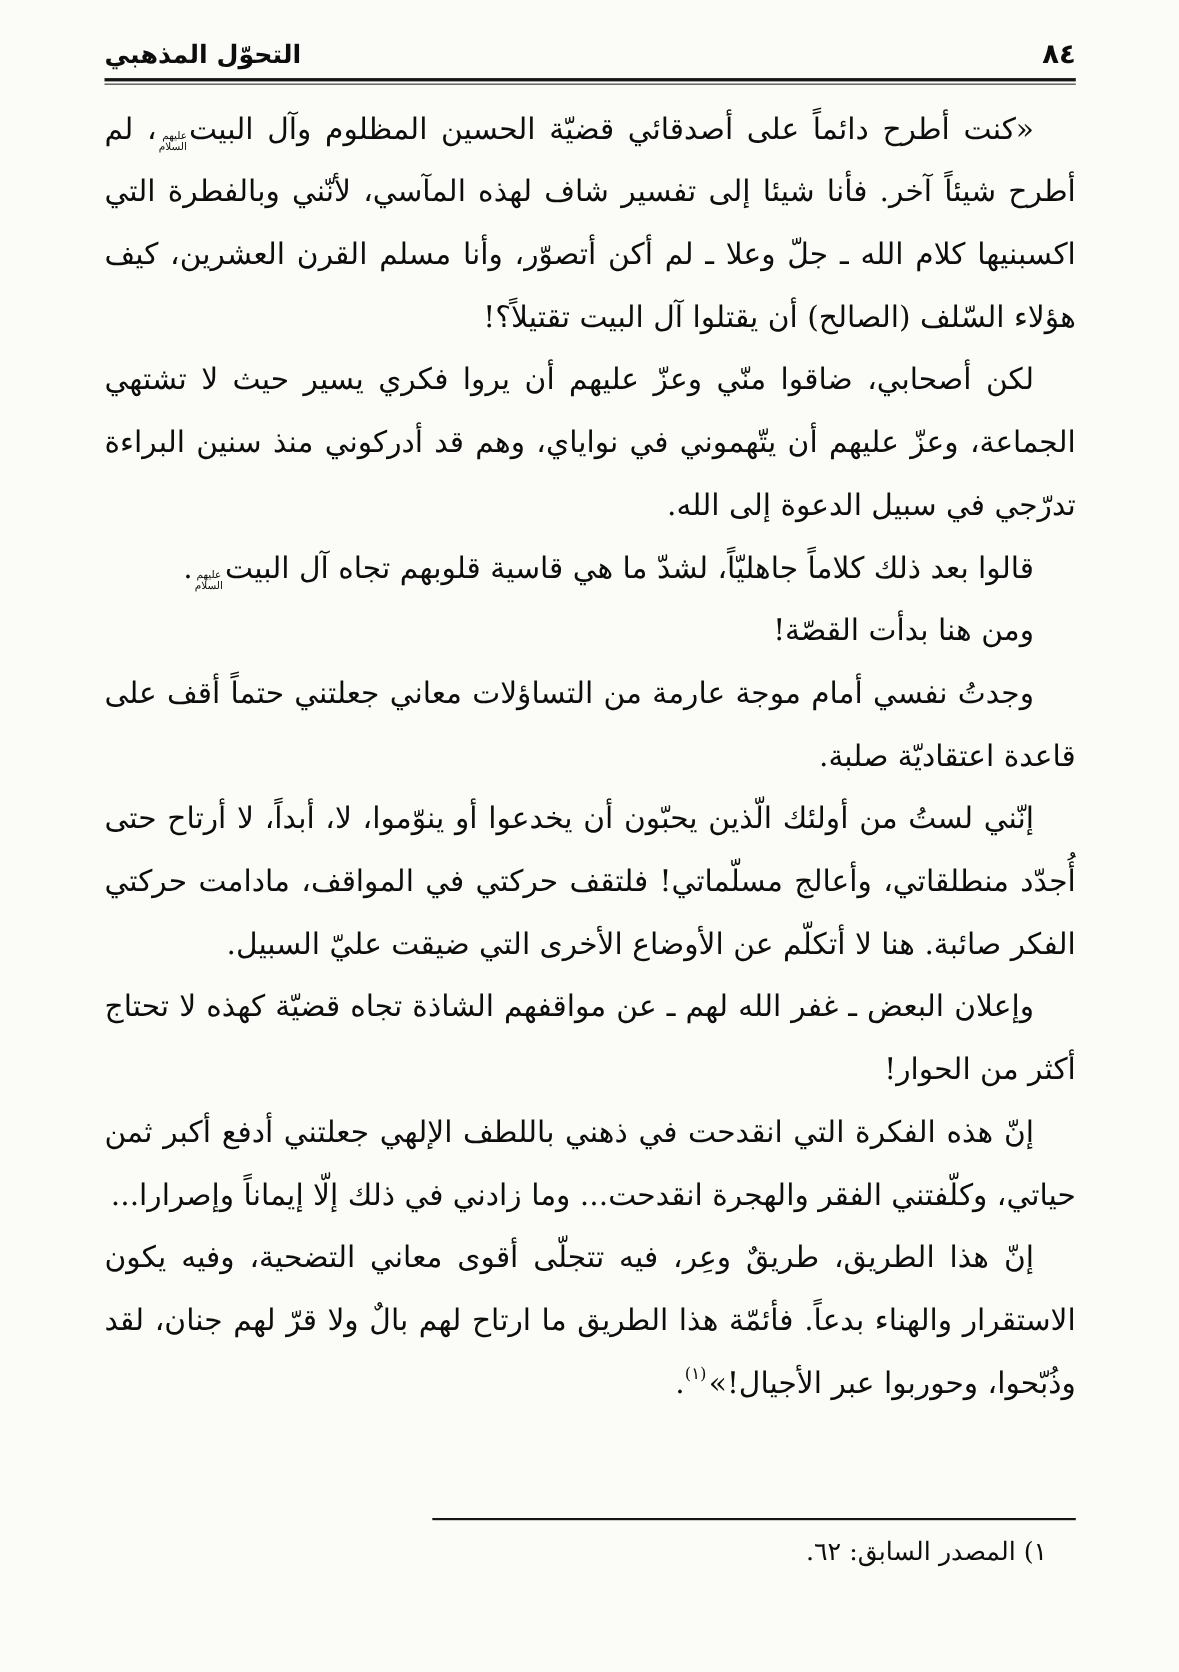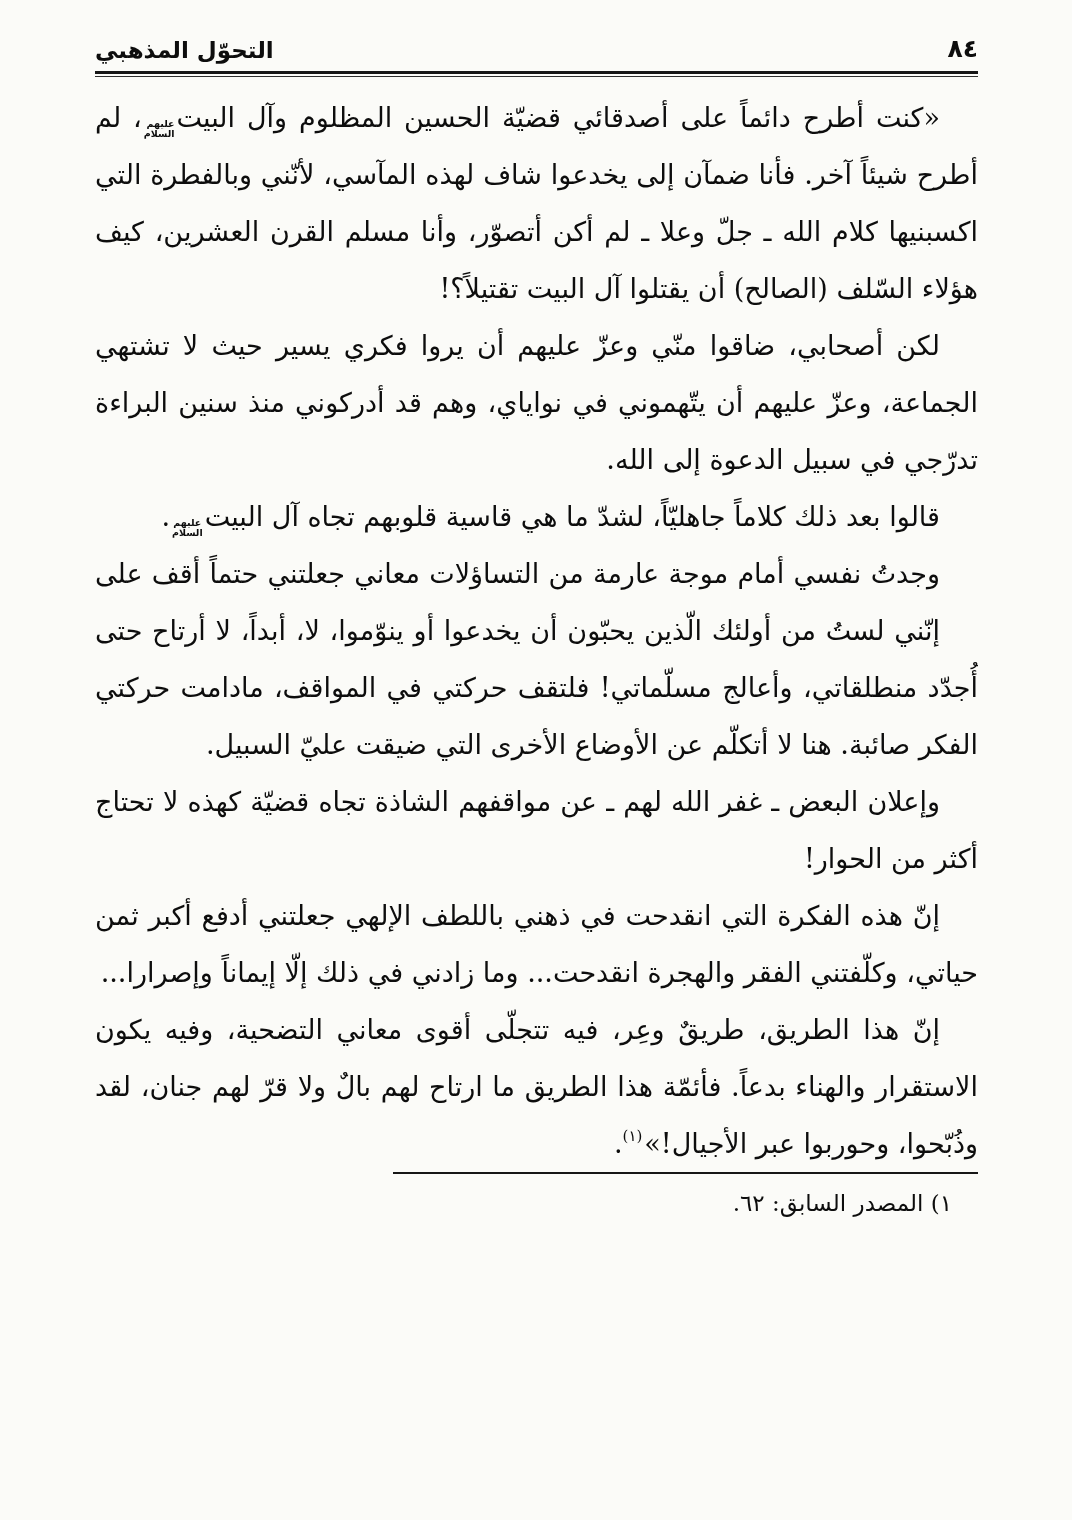--- a/index.html
+++ b/index.html
@@ -61,7 +61,7 @@
     text-align: center;
     margin: 0 2px;
   }
-  .honorific .hw { display: block; font-weight: bold; }
+  .honorific .hw { display: block; }
   .fn-ref {
     display: inline-block;
     font-size: 15px;

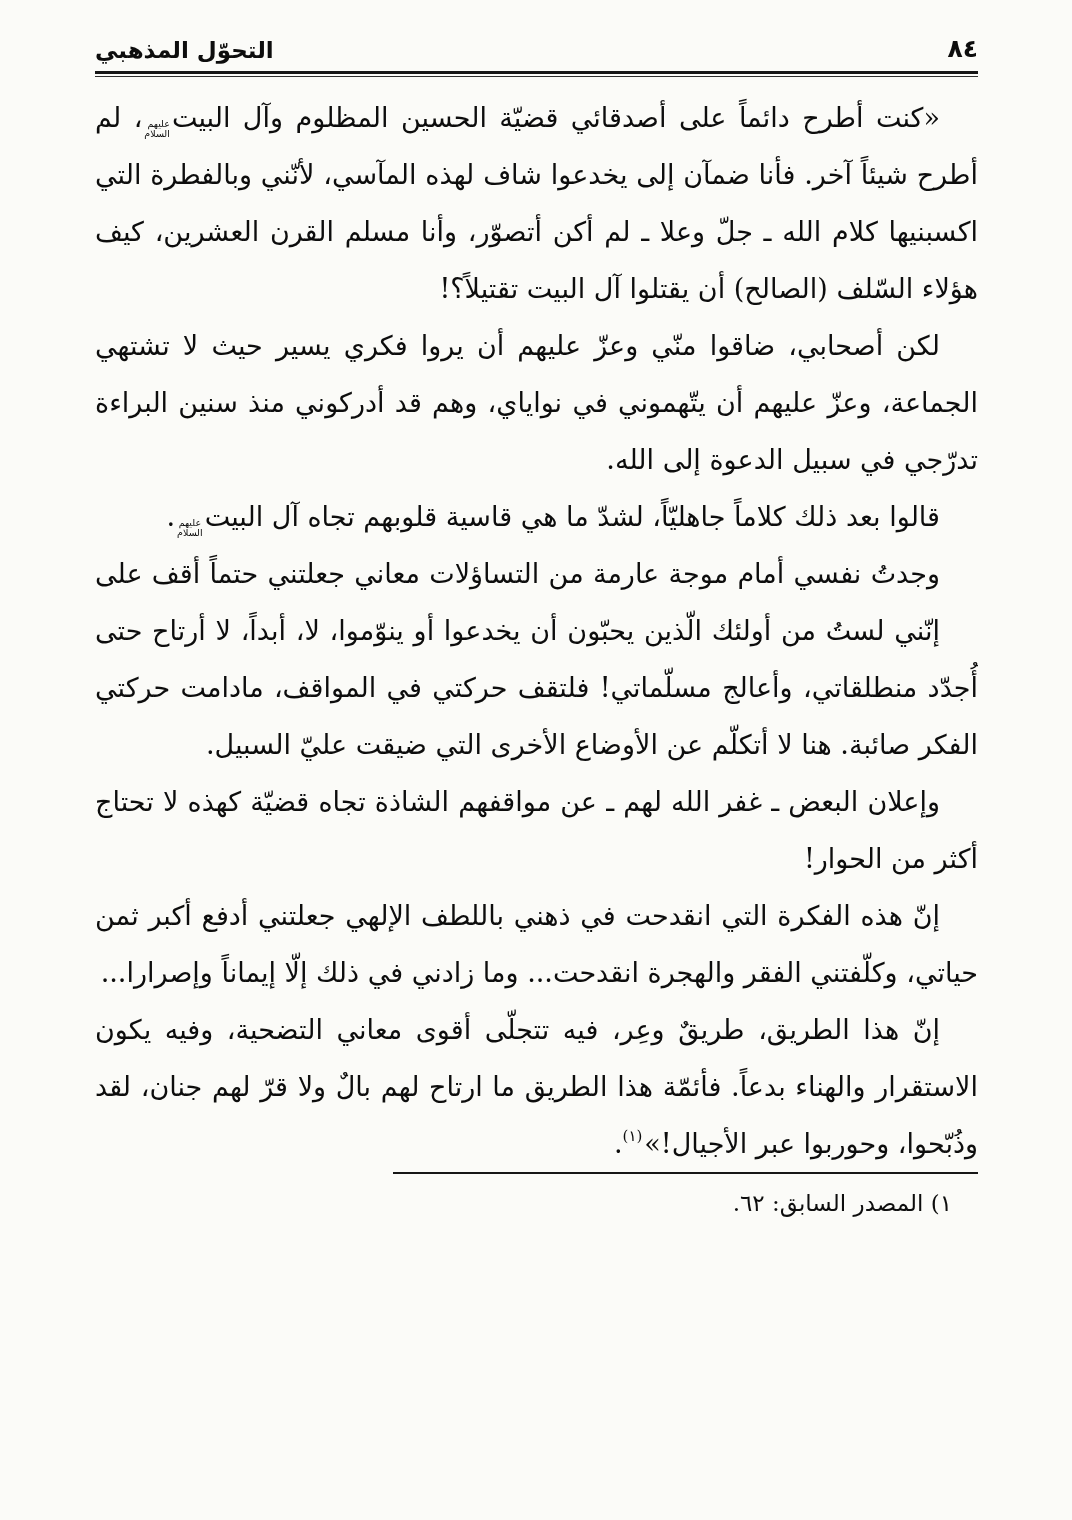--- a/index.html
+++ b/index.html
@@ -96,7 +96,7 @@
 
   <main class="body-text">
       <div class="line indent justify">«كنت أطرح دائماً على أصدقائي قضيّة الحسين المظلوم وآل البيت<span class="honorific"><span class="hw">عليهم</span><span class="hw">السلام</span></span>، لم أكن</div>
-      <div class="line justify">أطرح شيئاً آخر. فأنا ضمآن إلى يخدعوا شاف لهذه المآسي، لأنّني وبالفطرة التي</div>
+      <div class="line justify">أطرح شيئاً آخر. فأنا شيئا إلى تفسير شاف لهذه المآسي، لأنّني وبالفطرة التي</div>
       <div class="line justify">اكسبنيها كلام الله ـ جلّ وعلا ـ لم أكن أتصوّر، وأنا مسلم القرن العشرين، كيف يستطيع</div>
       <div class="line">هؤلاء السّلف (الصالح) أن يقتلوا آل البيت تقتيلاً؟!</div>
       <div class="line indent justify">لكن أصحابي، ضاقوا منّي وعزّ عليهم أن يروا فكري يسير حيث لا تشتهي سفينة</div>

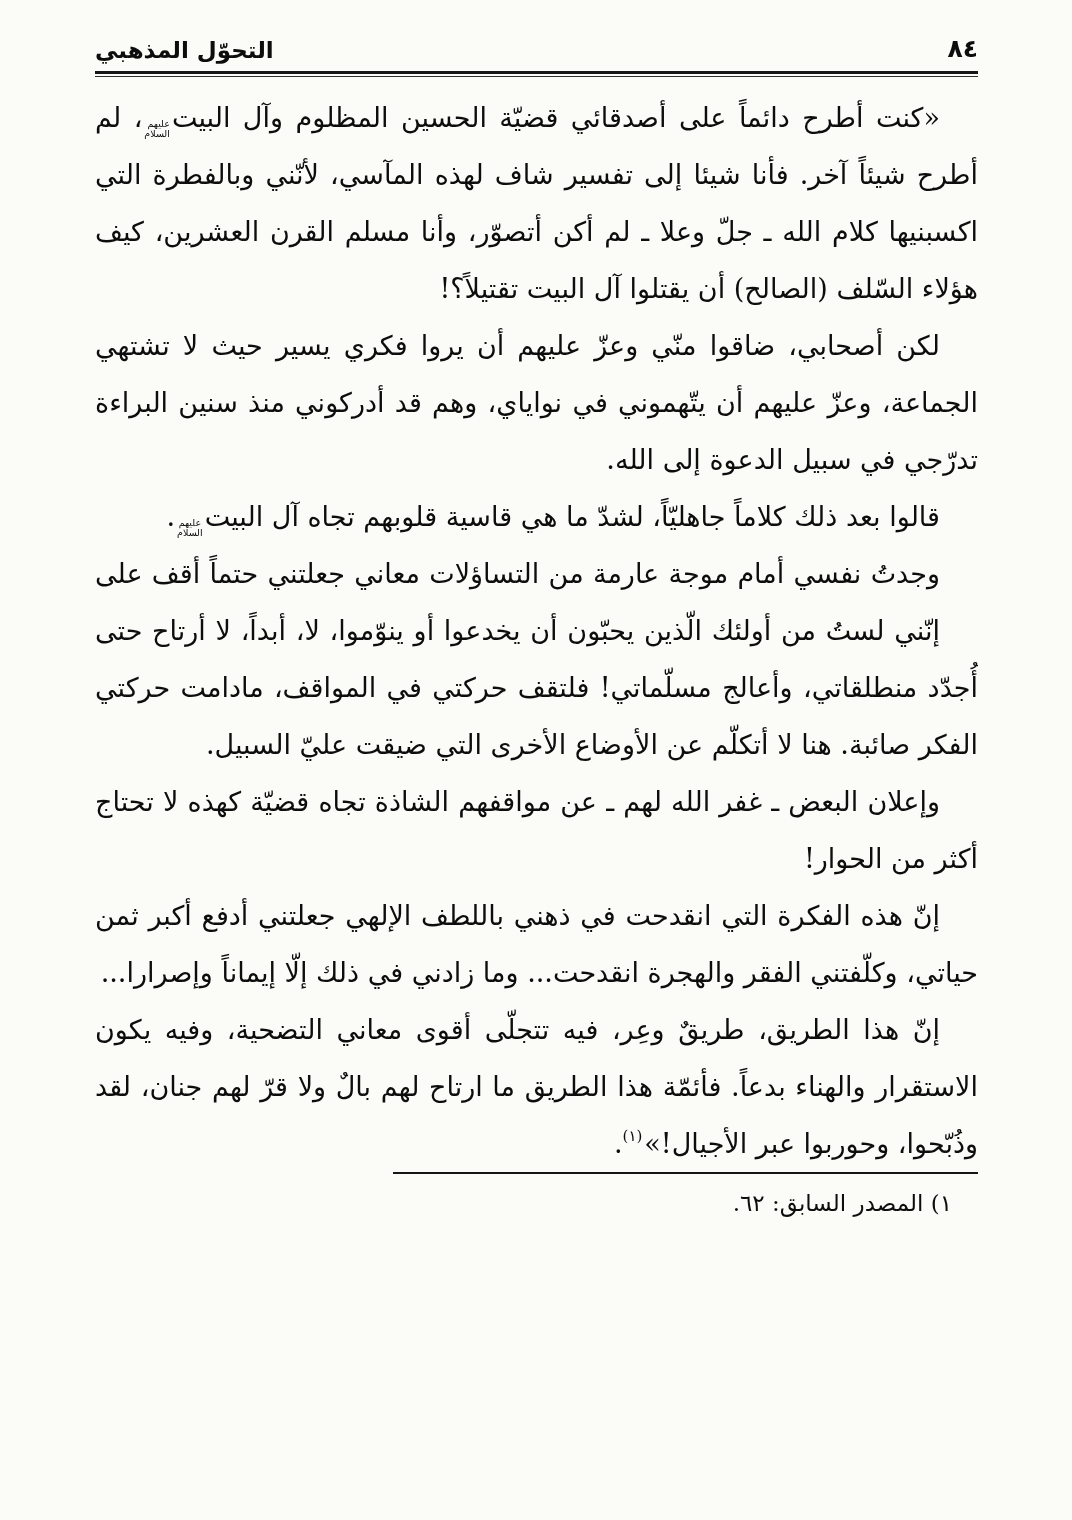--- a/index.html
+++ b/index.html
@@ -103,6 +103,7 @@
       <div class="line justify">الجماعة، وعزّ عليهم أن يتّهموني في نواياي، وهم قد أدركوني منذ سنين البراءة وفي</div>
       <div class="line">تدرّجي في سبيل الدعوة إلى الله.</div>
       <div class="line indent">قالوا بعد ذلك كلاماً جاهليّاً، لشدّ ما هي قاسية قلوبهم تجاه آل البيت<span class="honorific"><span class="hw">عليهم</span><span class="hw">السلام</span></span>.</div>
+      <div class="line indent">ومن هنا بدأت القصّة!</div>
       <div class="line indent justify">وجدتُ نفسي أمام موجة عارمة من التساؤلات معاني جعلتني حتماً أقف على</div>
       <div class="line indent justify">إنّني لستُ من أولئك الّذين يحبّون أن يخدعوا أو ينوّموا، لا، أبداً، لا أرتاح حتى</div>
       <div class="line justify">أُجدّد منطلقاتي، وأعالج مسلّماتي! فلتقف حركتي في المواقف، مادامت حركتي في</div>

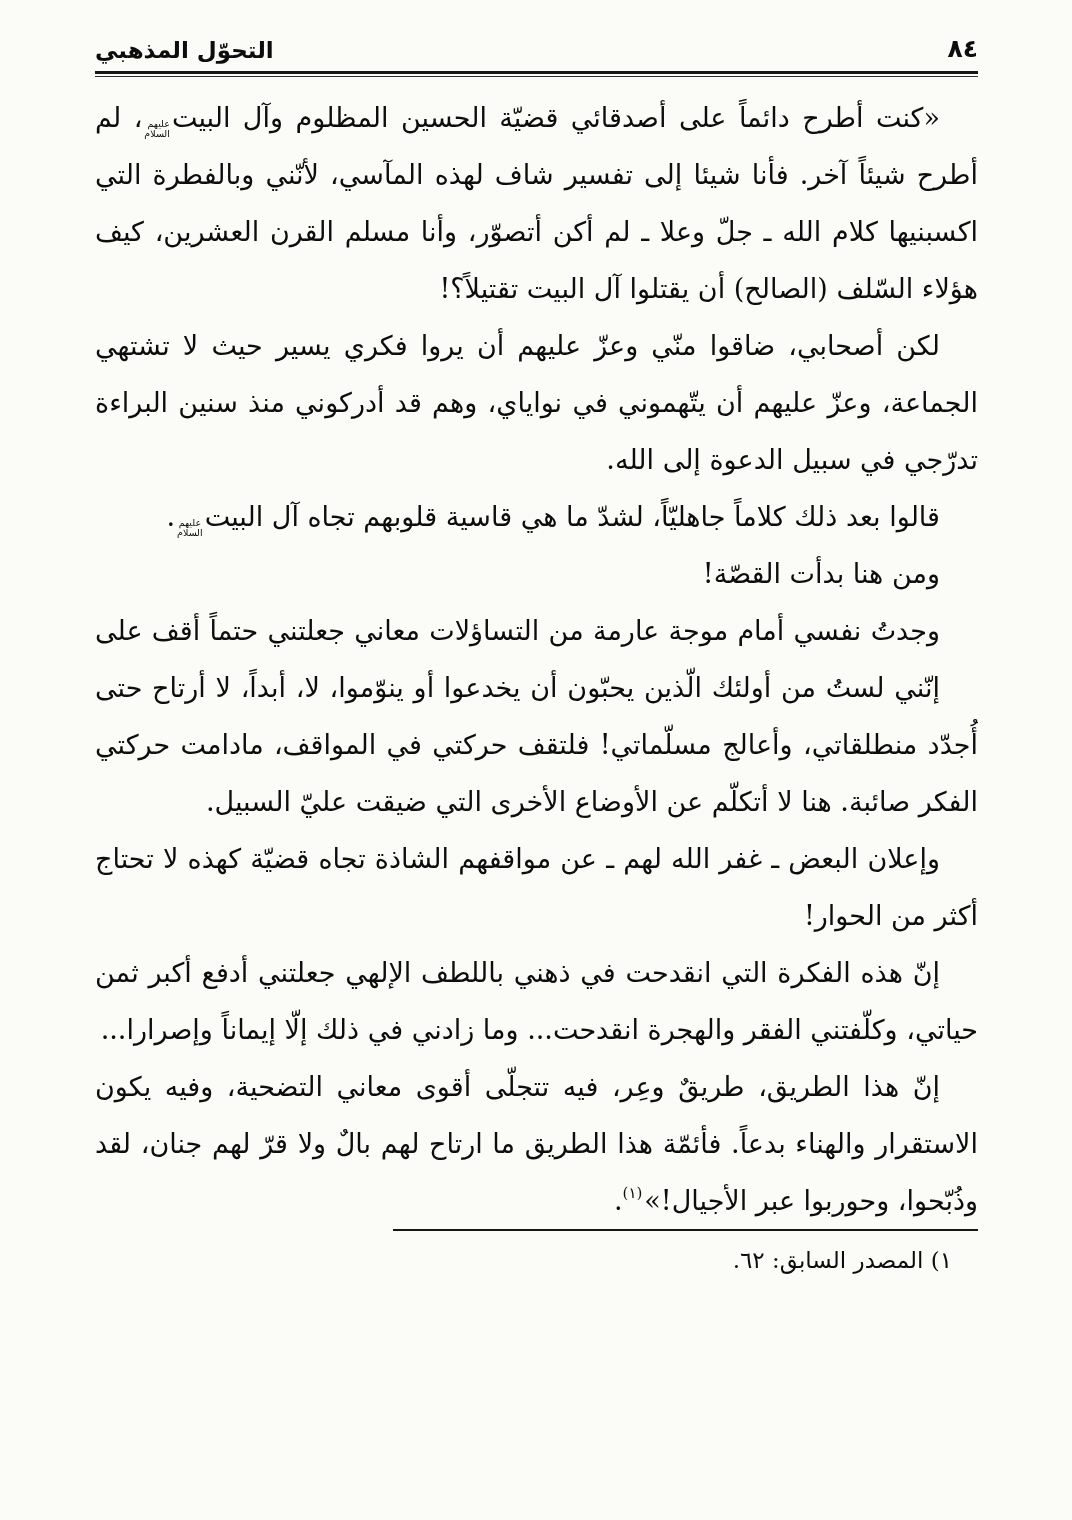--- a/index.html
+++ b/index.html
@@ -105,6 +105,7 @@
       <div class="line indent">قالوا بعد ذلك كلاماً جاهليّاً، لشدّ ما هي قاسية قلوبهم تجاه آل البيت<span class="honorific"><span class="hw">عليهم</span><span class="hw">السلام</span></span>.</div>
       <div class="line indent">ومن هنا بدأت القصّة!</div>
       <div class="line indent justify">وجدتُ نفسي أمام موجة عارمة من التساؤلات معاني جعلتني حتماً أقف على</div>
+      <div class="line">قاعدة اعتقاديّة صلبة.</div>
       <div class="line indent justify">إنّني لستُ من أولئك الّذين يحبّون أن يخدعوا أو ينوّموا، لا، أبداً، لا أرتاح حتى</div>
       <div class="line justify">أُجدّد منطلقاتي، وأعالج مسلّماتي! فلتقف حركتي في المواقف، مادامت حركتي في</div>
       <div class="line">الفكر صائبة. هنا لا أتكلّم عن الأوضاع الأخرى التي ضيقت عليّ السبيل.</div>

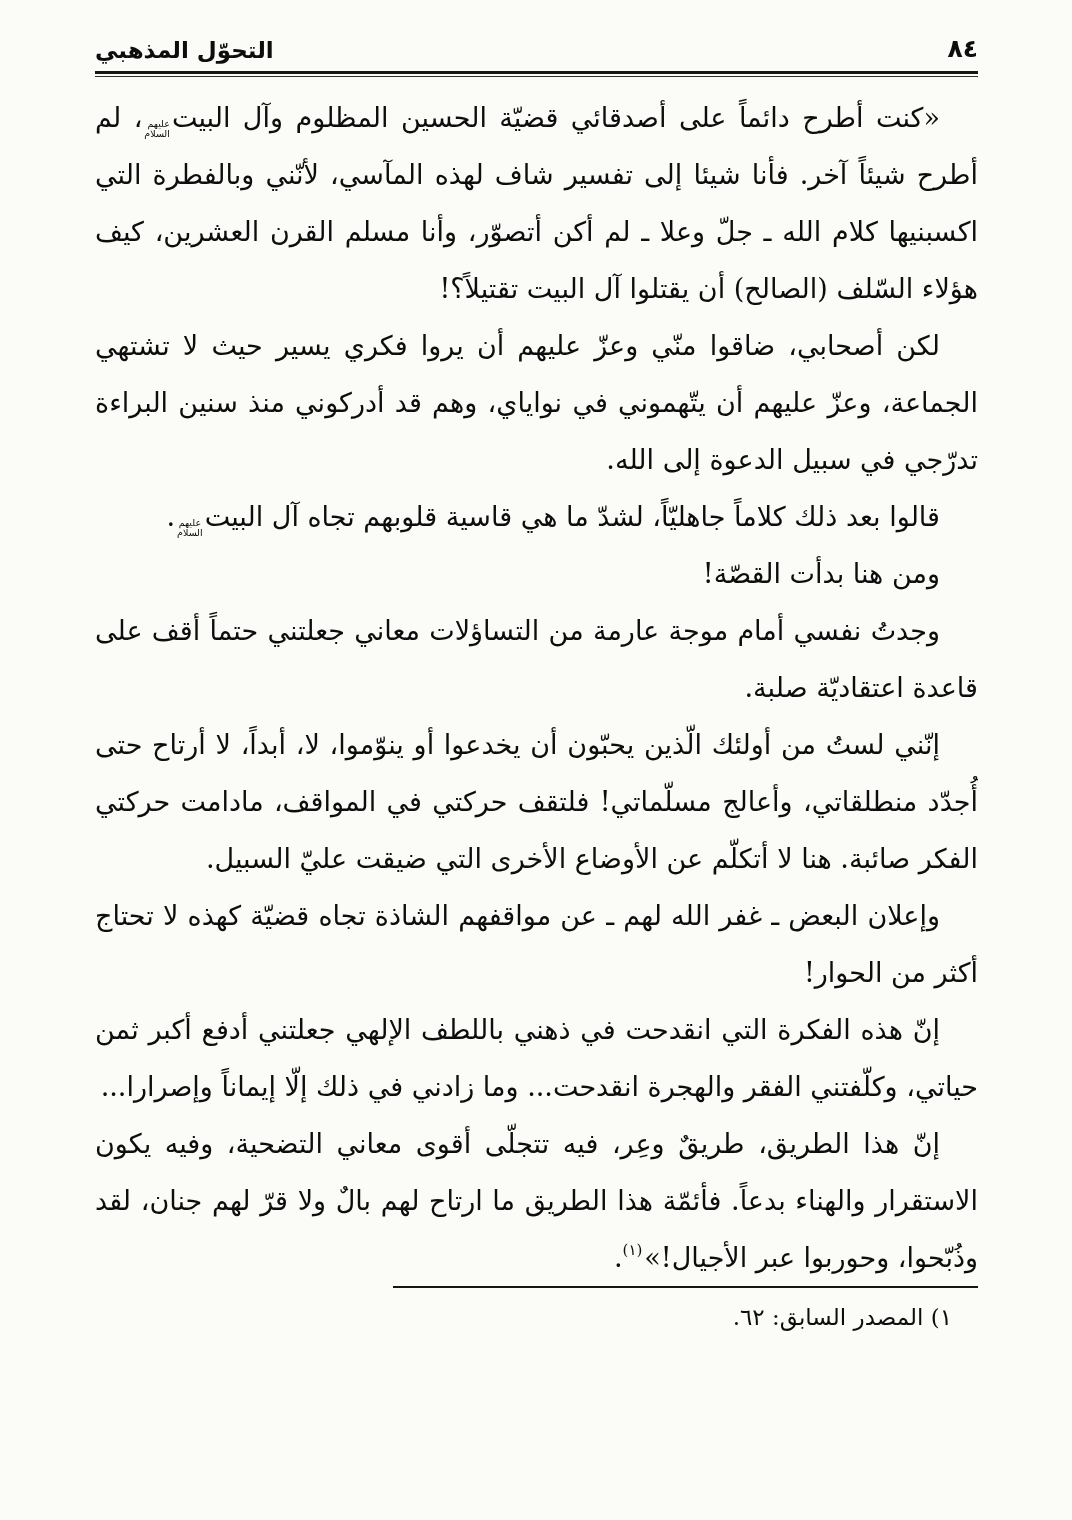--- a/index.html
+++ b/index.html
@@ -69,7 +69,7 @@
     line-height: 1;
     margin-right: 2px;
   }
-  .page-footer { }
+  .page-footer { margin-top: 94px; }
   .footnote-rule {
     width: 585px;
     height: 2px;

